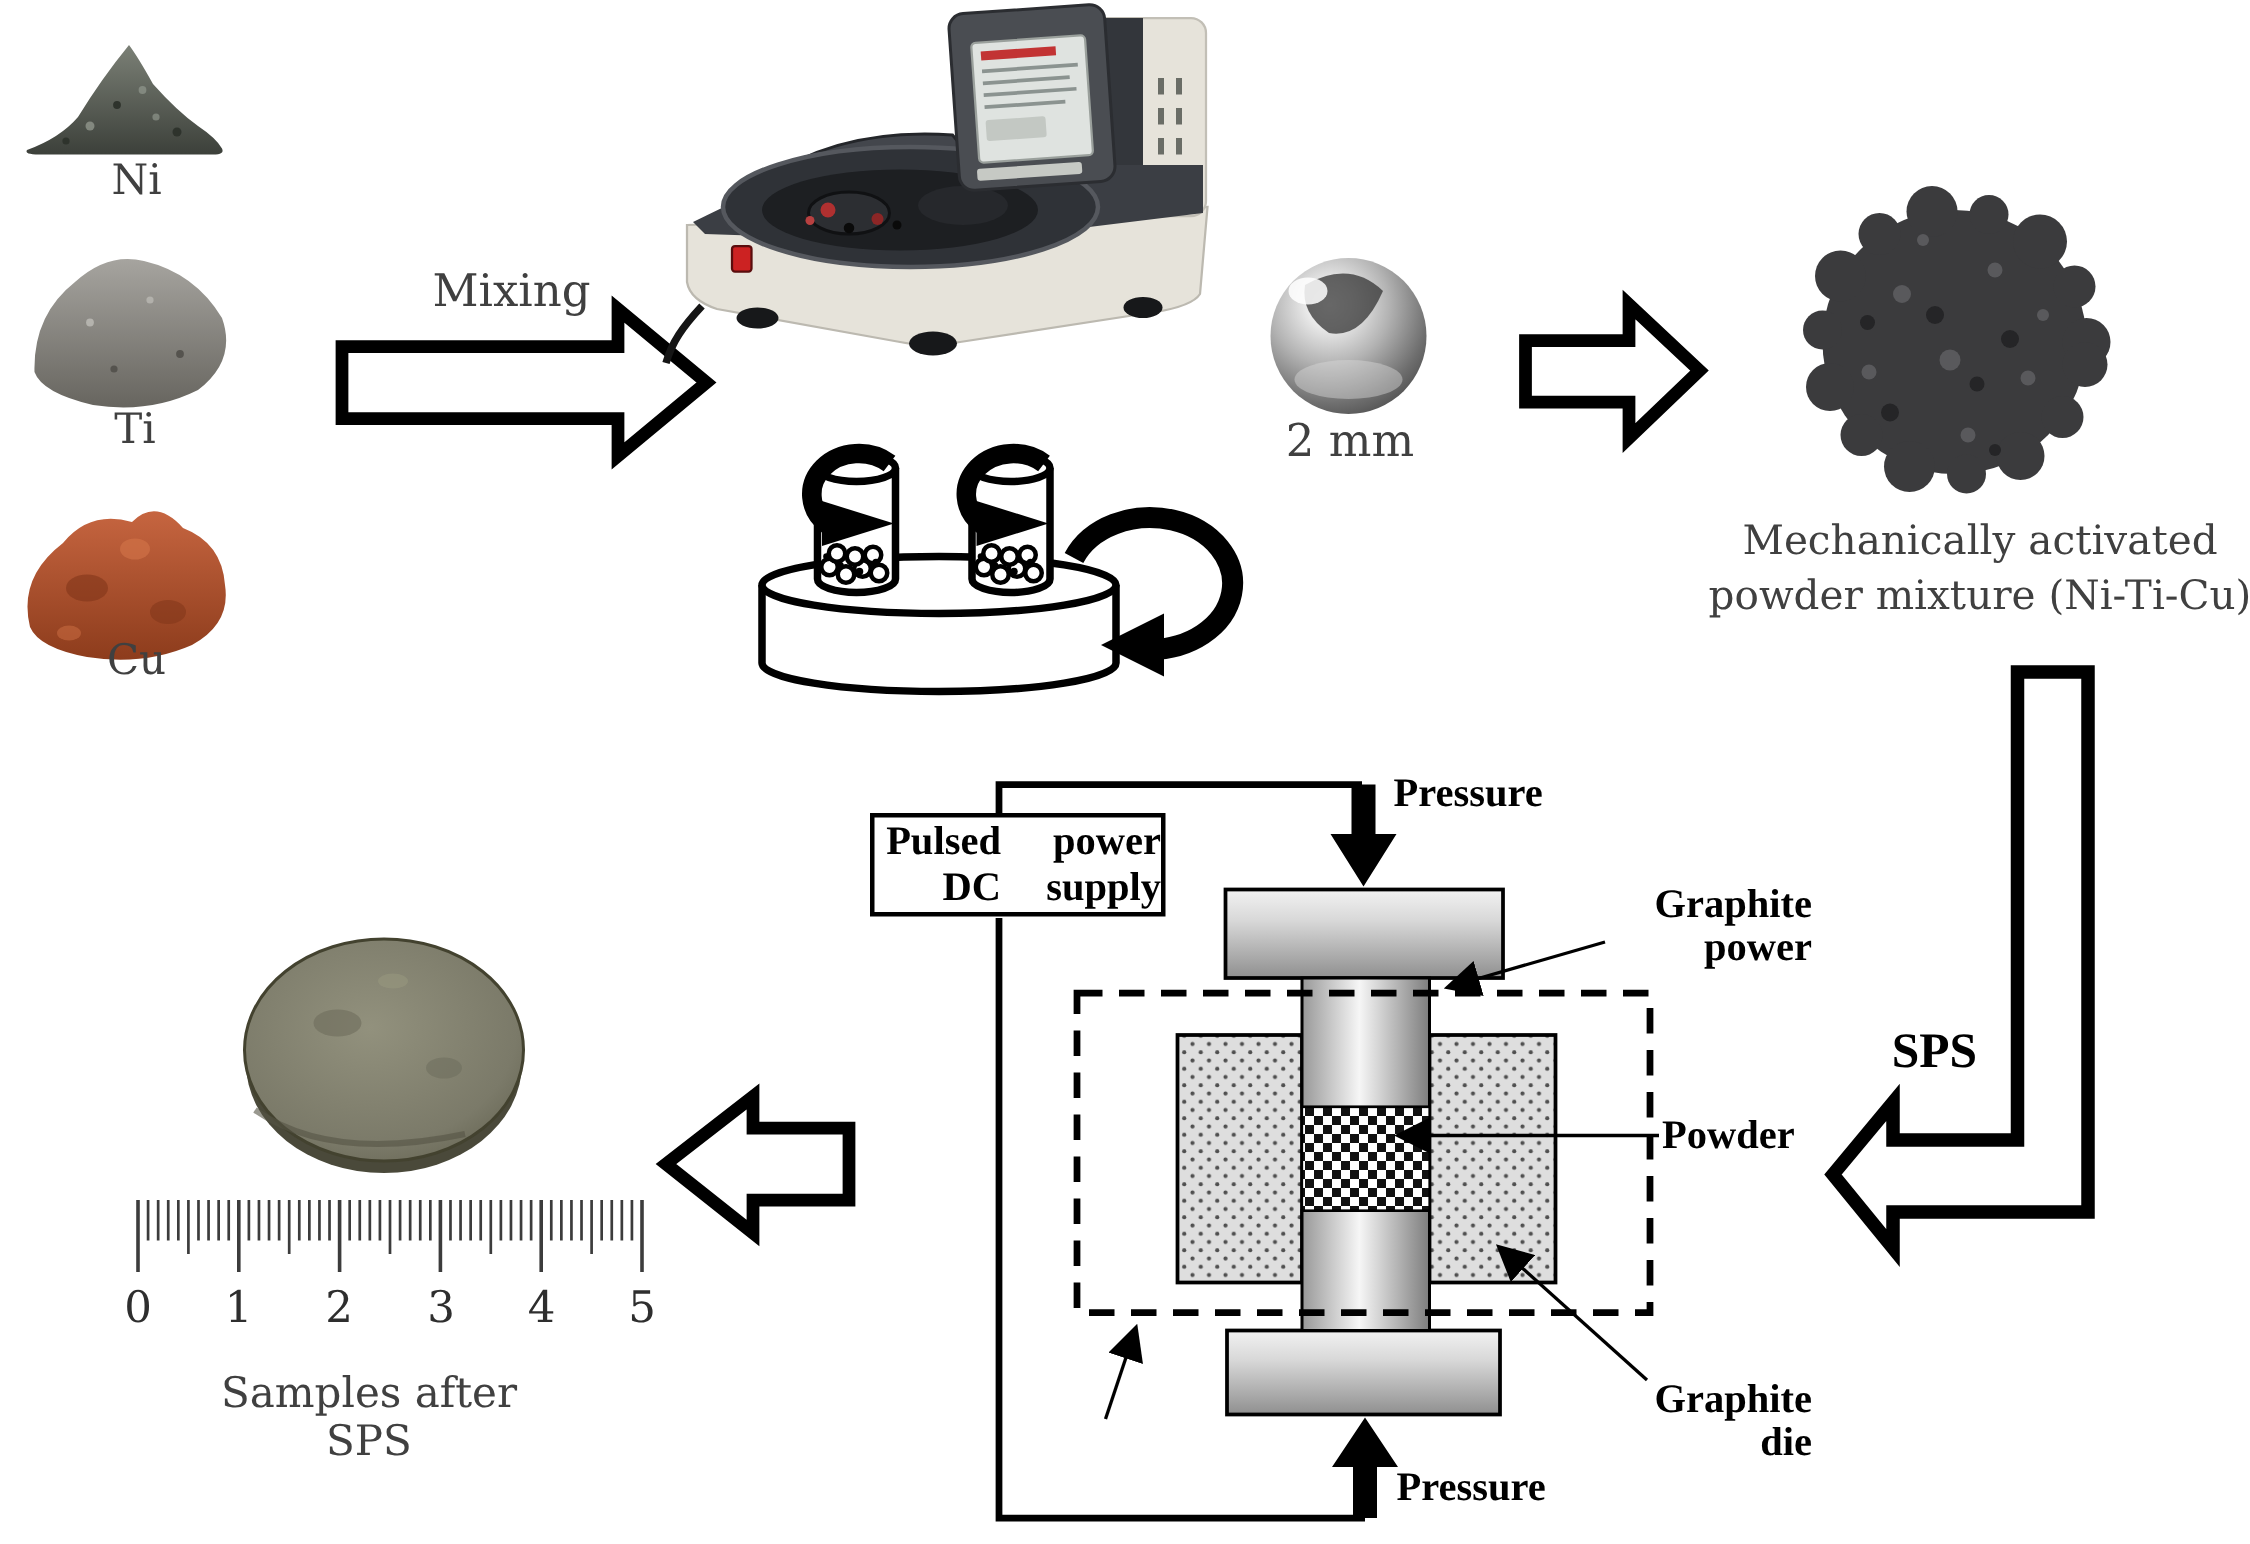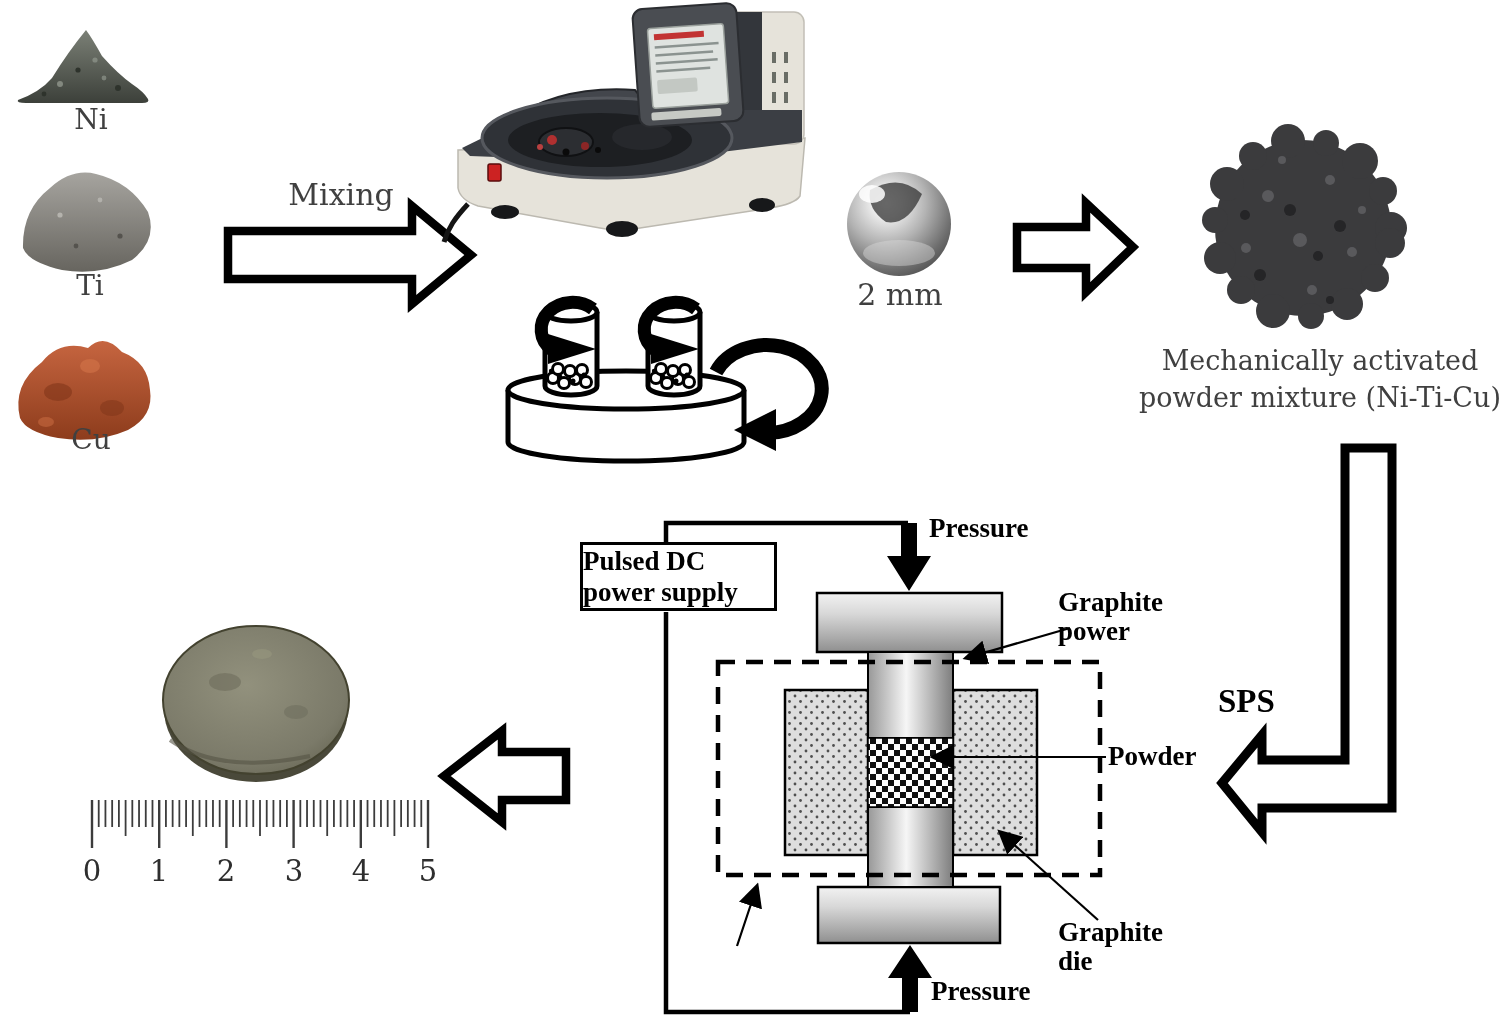--- a/index.html
+++ b/index.html
@@ -8,7 +8,7 @@
   #art{position:absolute;left:0;top:0;width:1500px;height:1029px;}
   .lbl{position:absolute;color:#404040;text-align:center;line-height:1.15;}
   .dlbl{position:absolute;font-family:"Liberation Serif",serif;font-weight:bold;color:#000;
-        text-align:left;line-height:1.08;}
+        text-align:right;line-height:1.08;}
   .f28{font-size:28px;} .f30{font-size:30px;} .f27{font-size:27px;}
   .powerbox{position:absolute;left:580px;top:542px;width:191px;height:63px;border:3px solid #000;
             background:#fff;display:flex;flex-direction:column;justify-content:center;

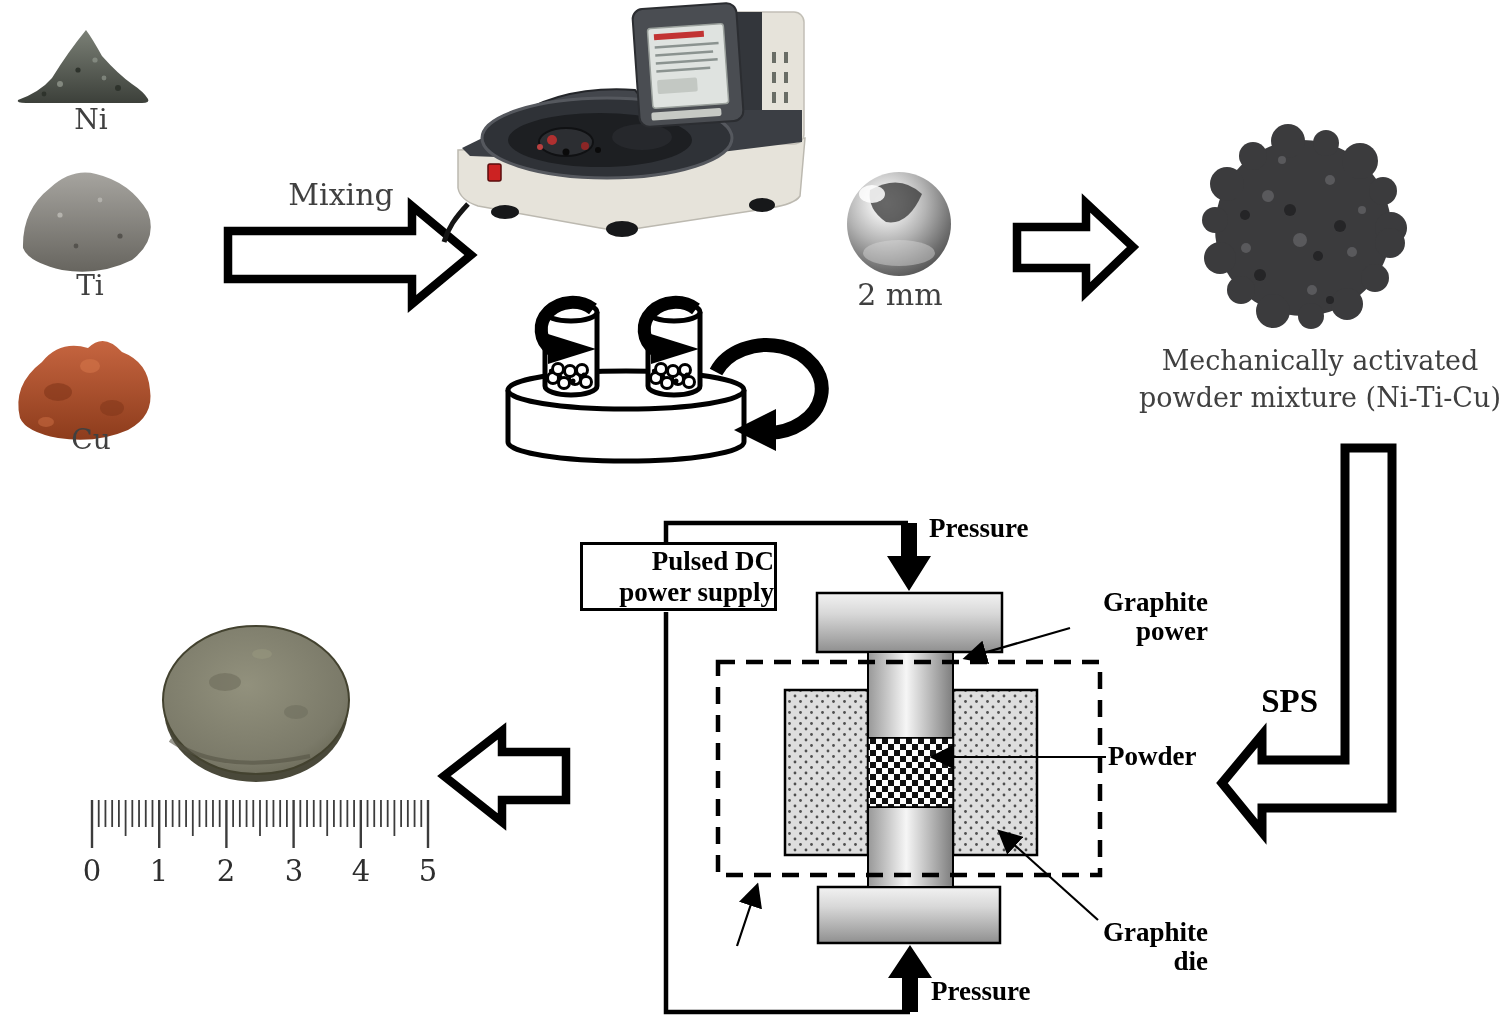--- a/index.html
+++ b/index.html
@@ -11,7 +11,7 @@
         text-align:right;line-height:1.08;}
   .f28{font-size:28px;} .f30{font-size:30px;} .f27{font-size:27px;}
   .powerbox{position:absolute;left:580px;top:542px;width:191px;height:63px;border:3px solid #000;
-            background:#fff;display:flex;flex-direction:column;justify-content:center;
+            background:#fff;display:flex;flex-direction:row;justify-content:center;
             font-size:27px;line-height:31px;}
   .rulernum{position:absolute;top:854px;width:32px;text-align:center;
             font-family:"DejaVu Serif",serif;font-size:29px;color:#2e2e2e;}

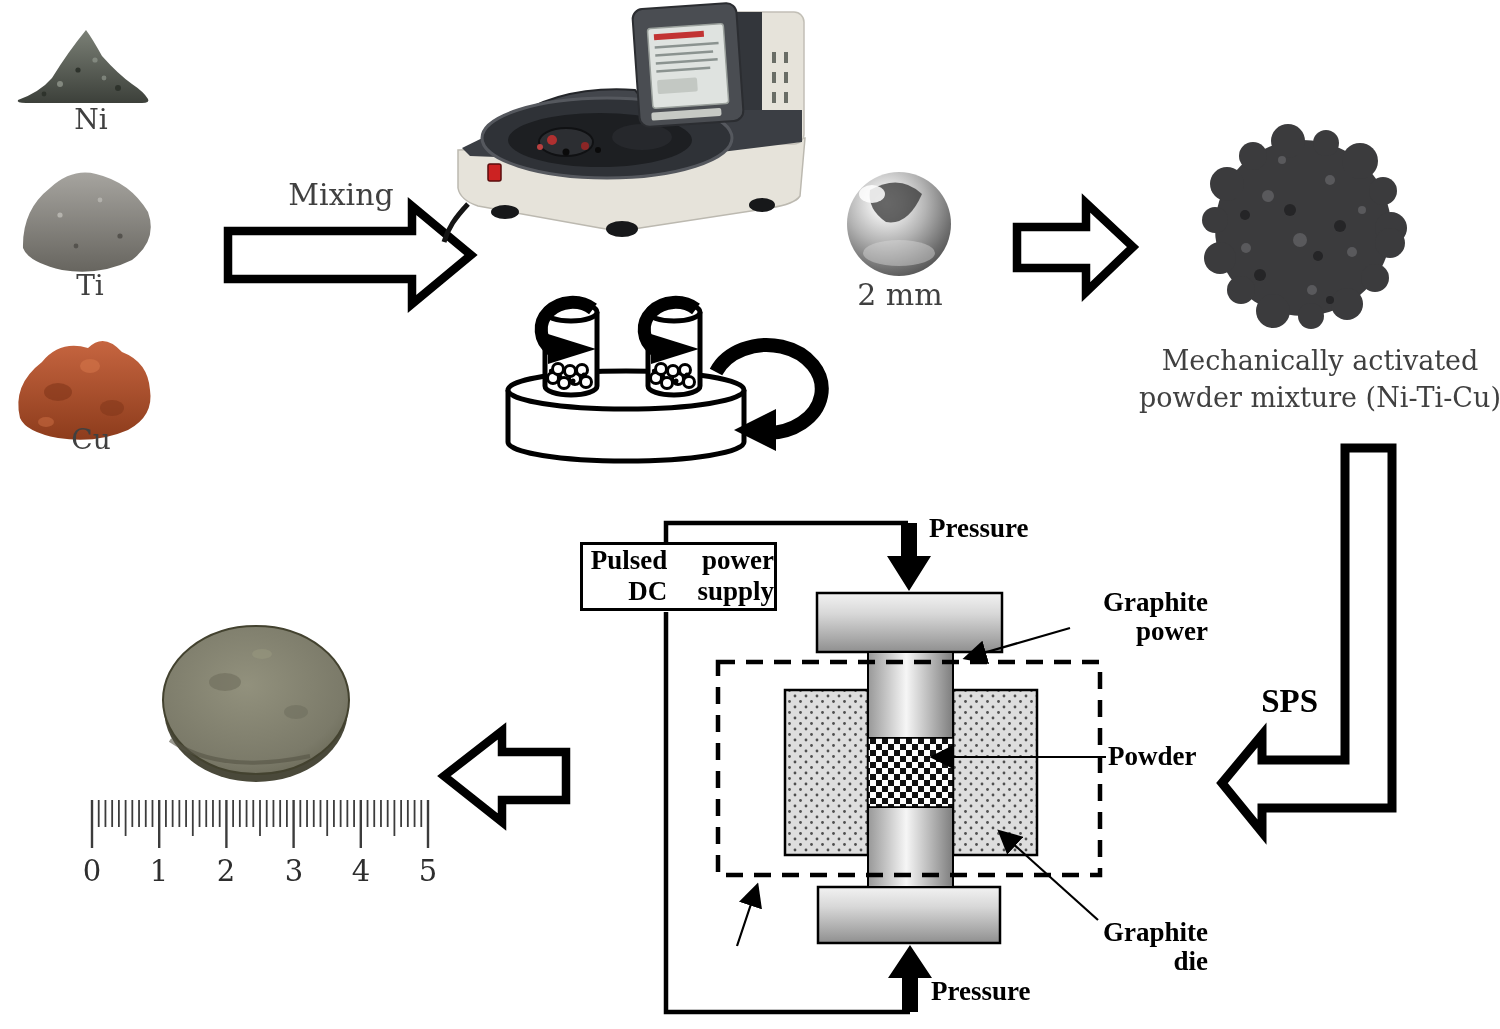--- a/index.html
+++ b/index.html
@@ -383,6 +383,7 @@
 <span class="rulernum" style="left:345px;">4</span>
 <span class="rulernum" style="left:412px;">5</span>
 
+<div class="lbl f28" style="left:121px;top:913px;width:250px;">Samples after SPS</div>
 
 </div>
 

